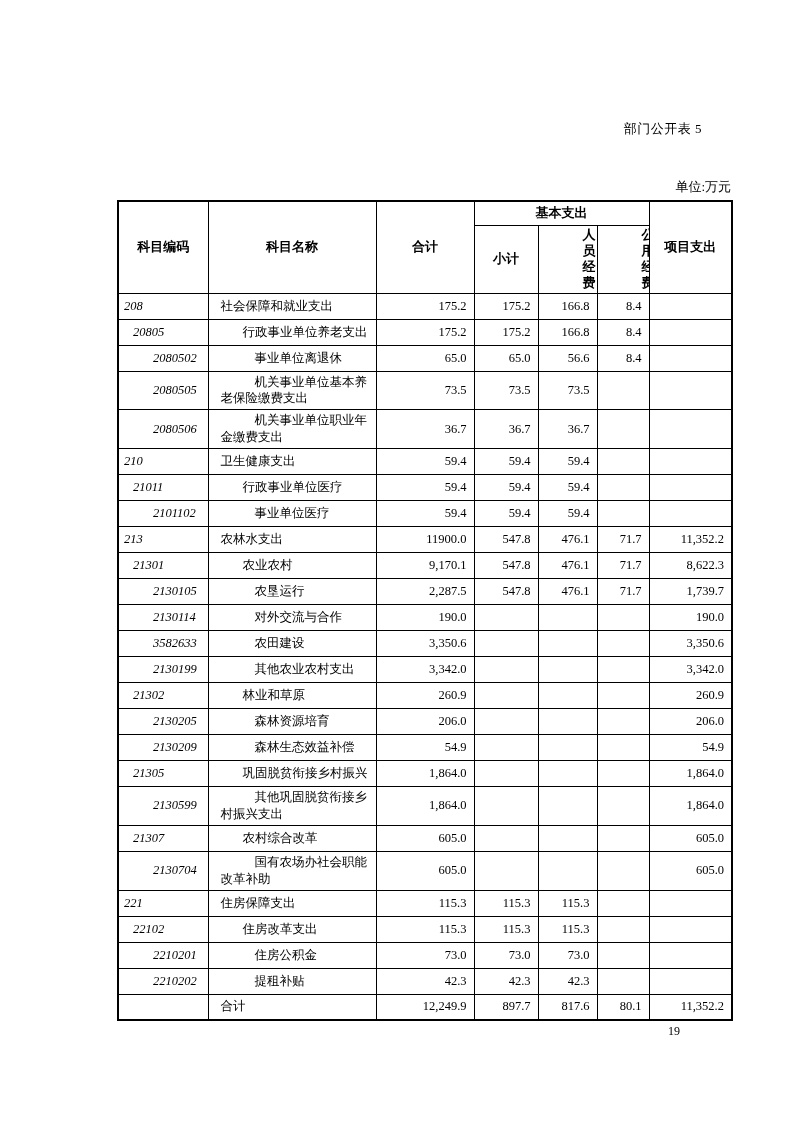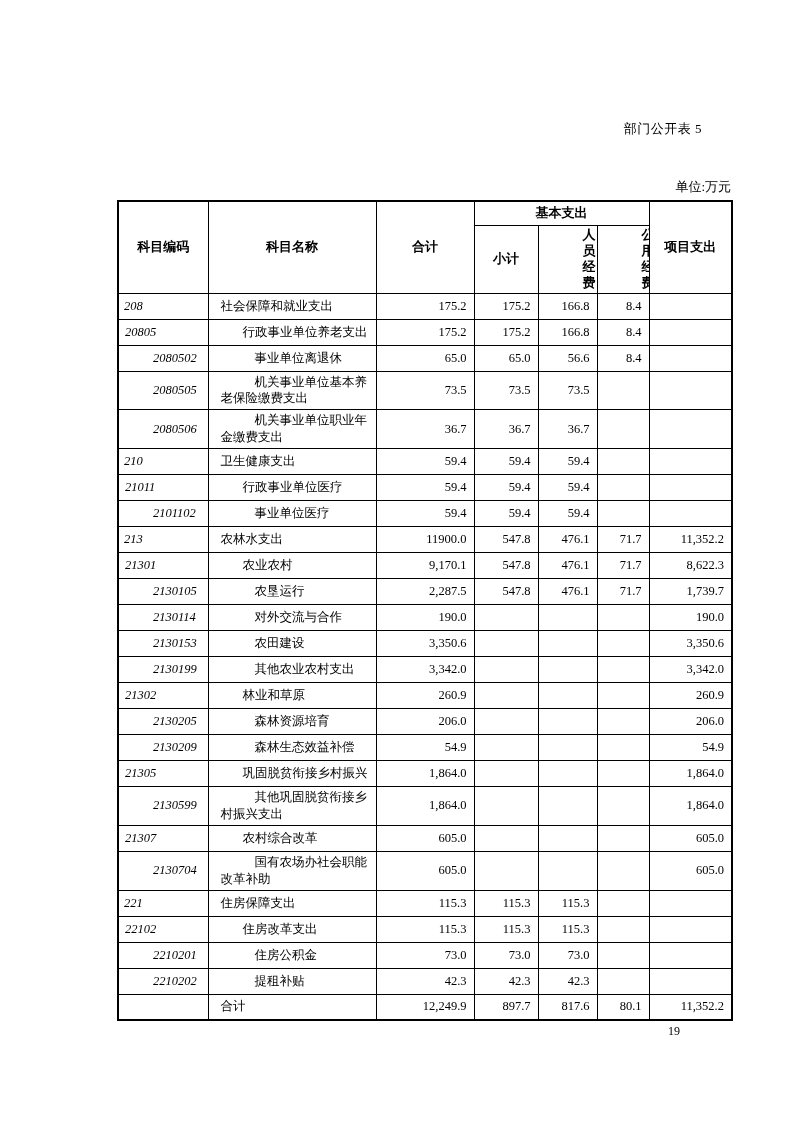--- a/index.html
+++ b/index.html
@@ -55,7 +55,7 @@
   }
   .budget-table td.code-cell { text-align: left; font-style: italic; }
   .budget-table td.code-cell.lvl0 { padding-left: 5px; }
-  .budget-table td.code-cell.lvl1 { padding-left: 6px; margin-top: 10px; }
+  .budget-table td.code-cell.lvl1 { padding-left: 14px; margin-top: 10px; }
   .budget-table td.code-cell.lvl2 { padding-left: 34px; margin-left: 9px; }
   .budget-table td.name-cell { text-align: left; padding-left: 12px; padding-right: 3px; }
   .budget-table td.name-cell.lvl1 { text-indent: 22px; }

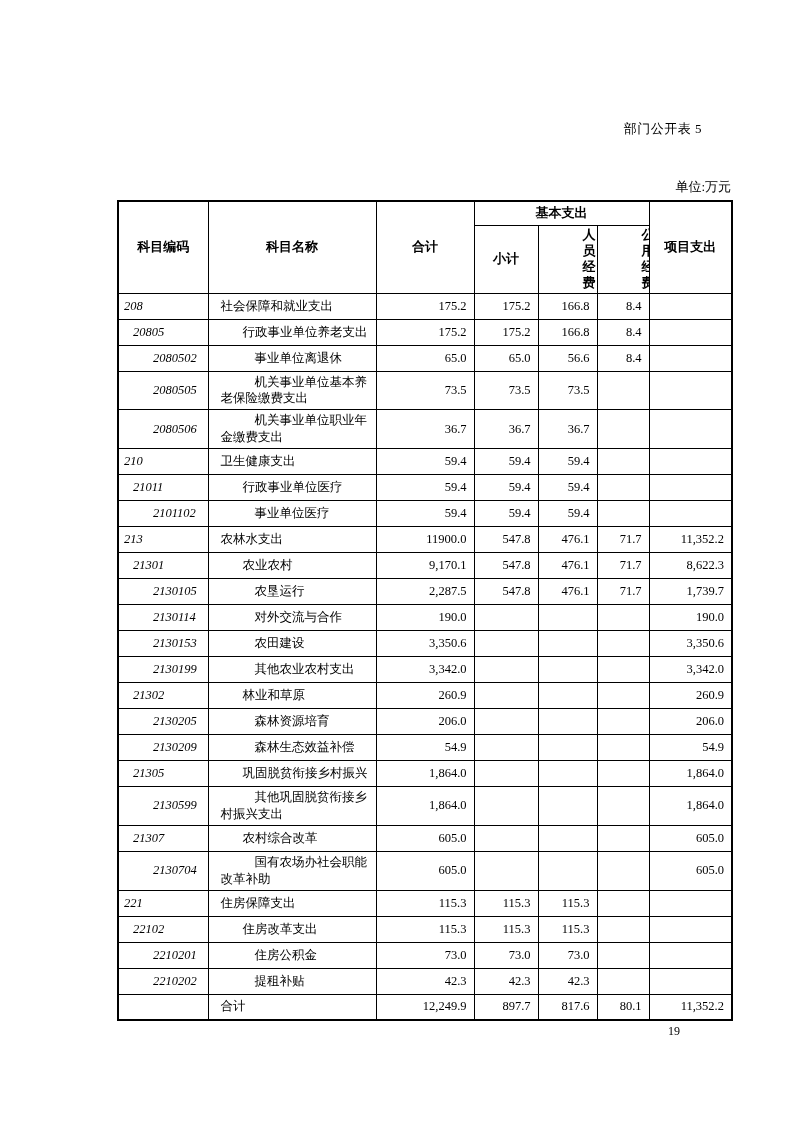--- a/index.html
+++ b/index.html
@@ -212,7 +212,7 @@
           <td class="num">190.0</td>
         </tr>
         <tr>
-          <td class="code-cell lvl2">2130153</td>
+          <td class="code-cell lvl2">3582633</td>
           <td class="name-cell lvl2">农田建设</td>
           <td class="num">3,350.6</td>
           <td class="num"></td>

